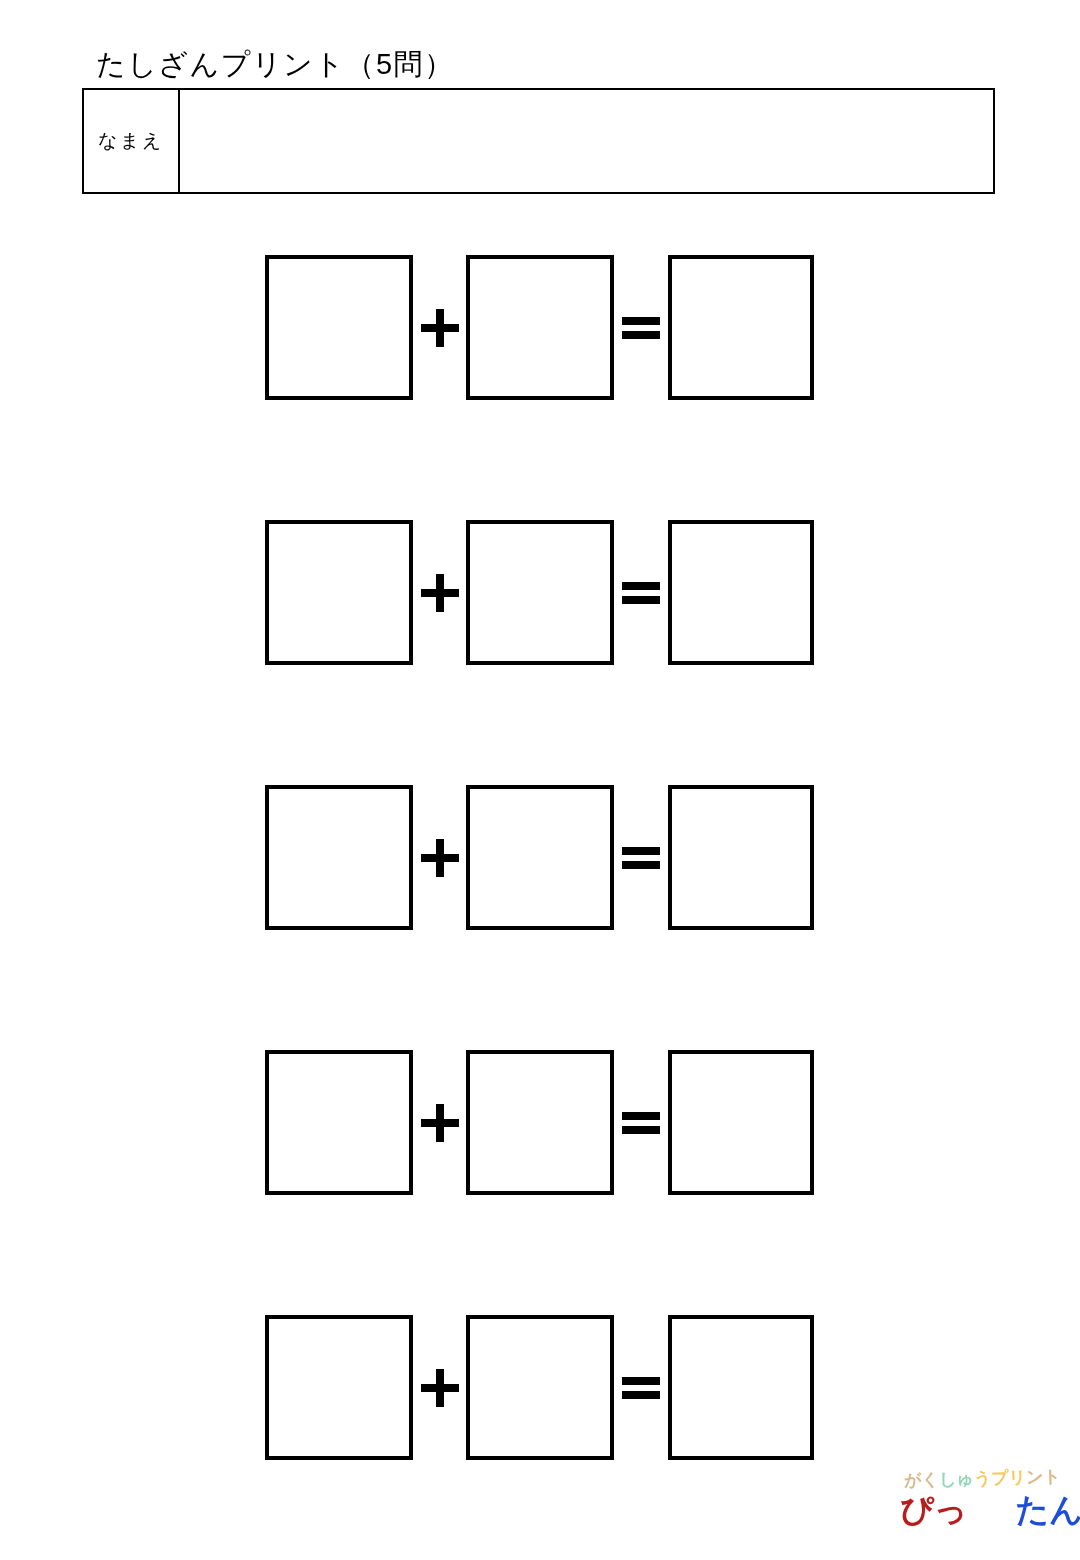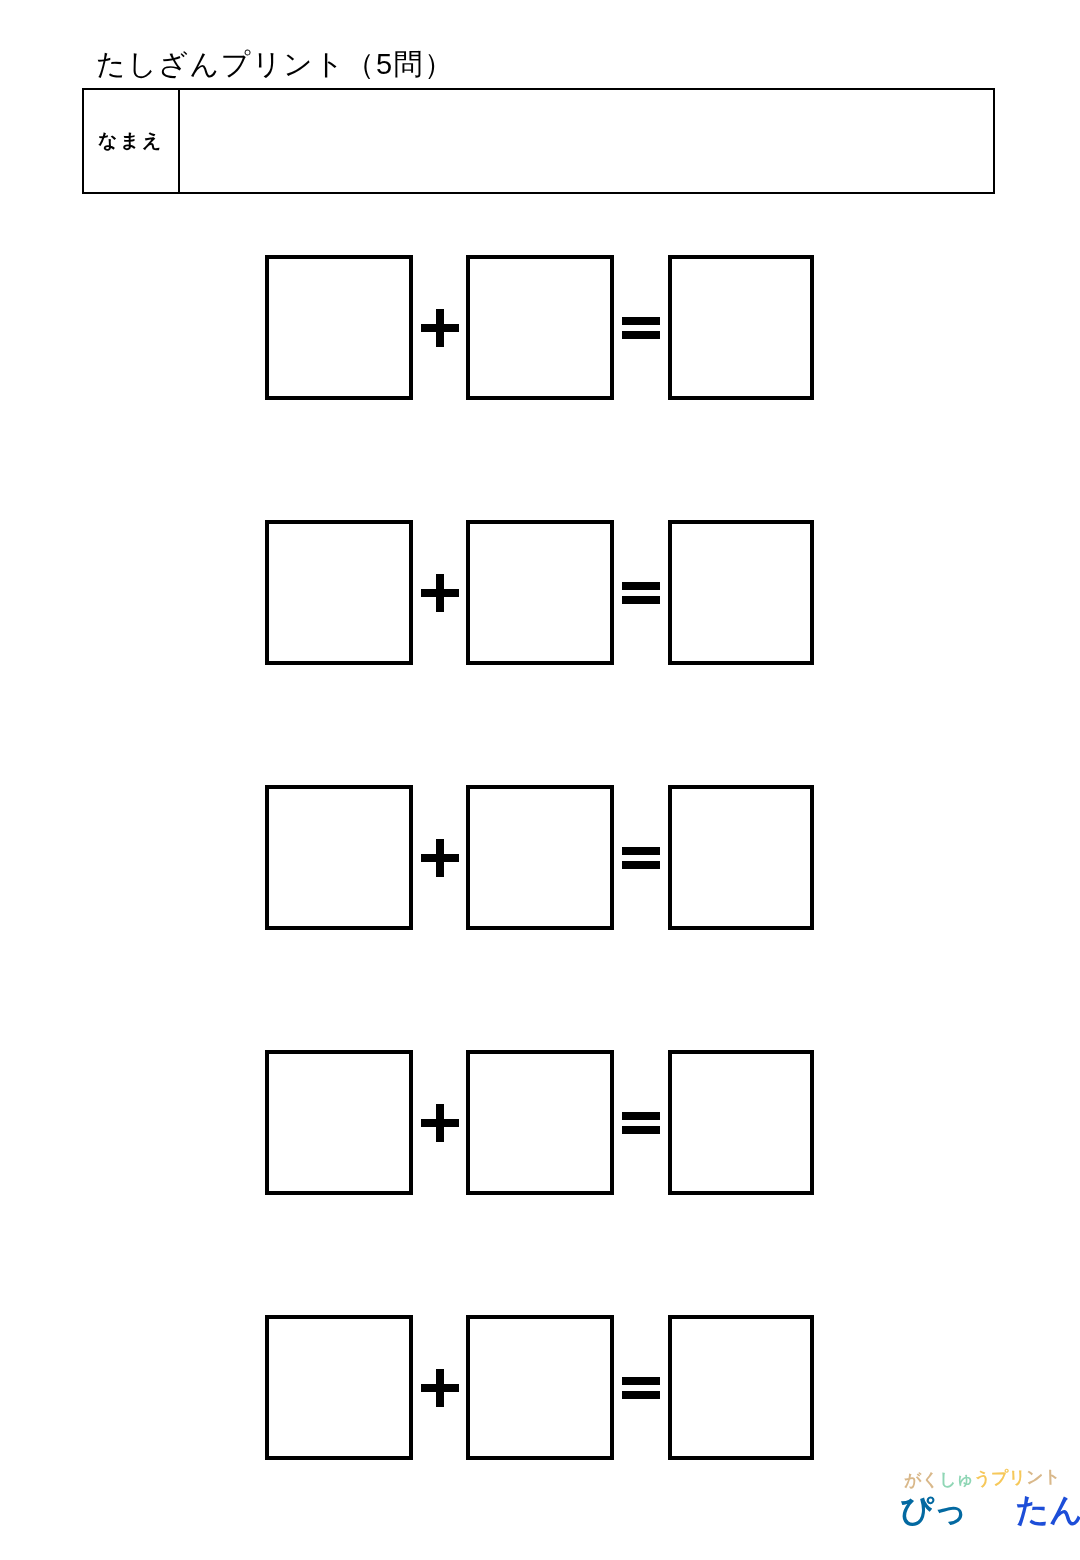--- a/index.html
+++ b/index.html
@@ -45,7 +45,6 @@
     display: flex;
     align-items: center;
     justify-content: center;
-    font-weight: bold;
   }
   .name-label-cell span {
     font-size: 19px;

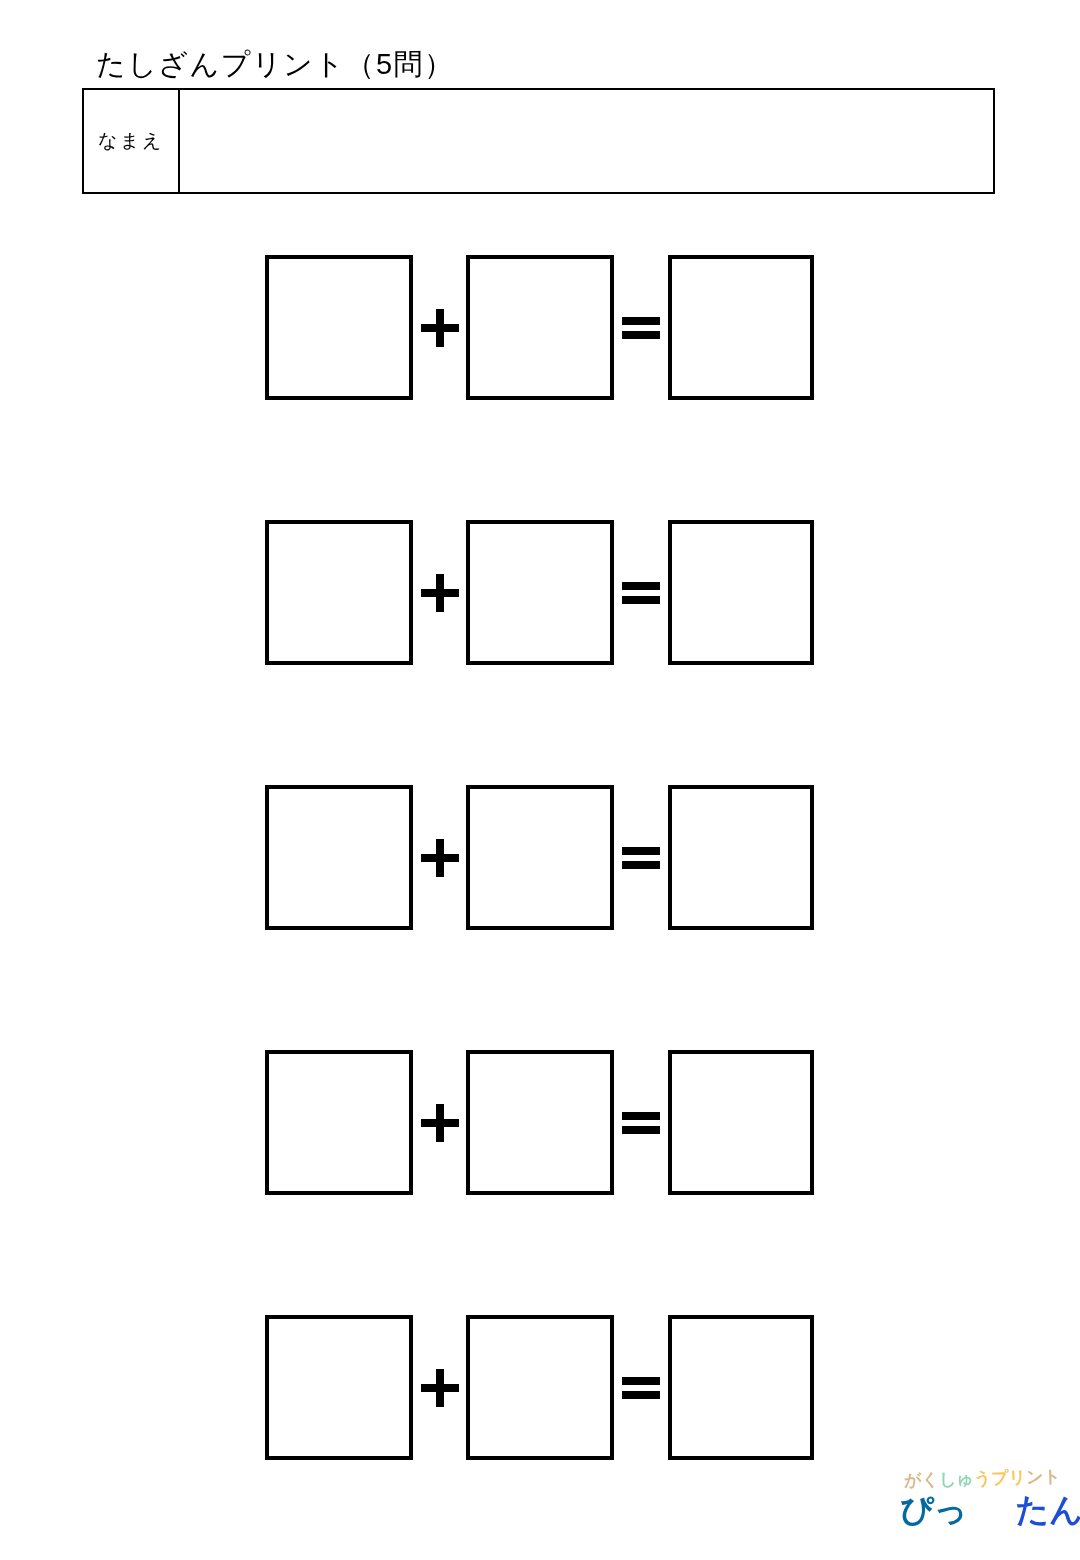--- a/index.html
+++ b/index.html
@@ -148,7 +148,7 @@
     letter-spacing: 0px;
     white-space: nowrap;
   }
-  .brand-bottom .p1 { color: #0369a1; }
+  .brand-bottom .p1 { color: #b91c1c; }
   .brand-bottom .p2 { color: #1d4ed8; margin-left: 48px; }
   .brand-bottom .p3 { color: #6fcfb8; }
 </style>

